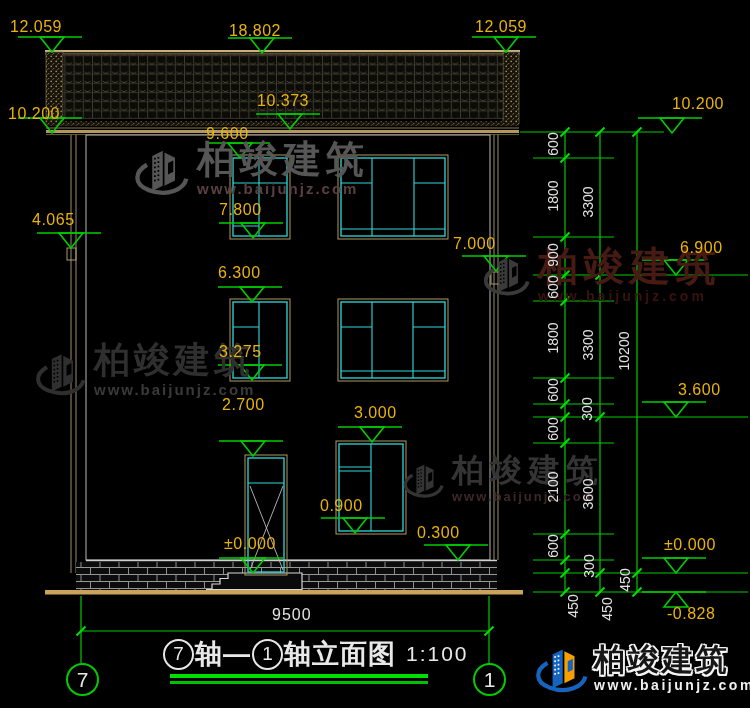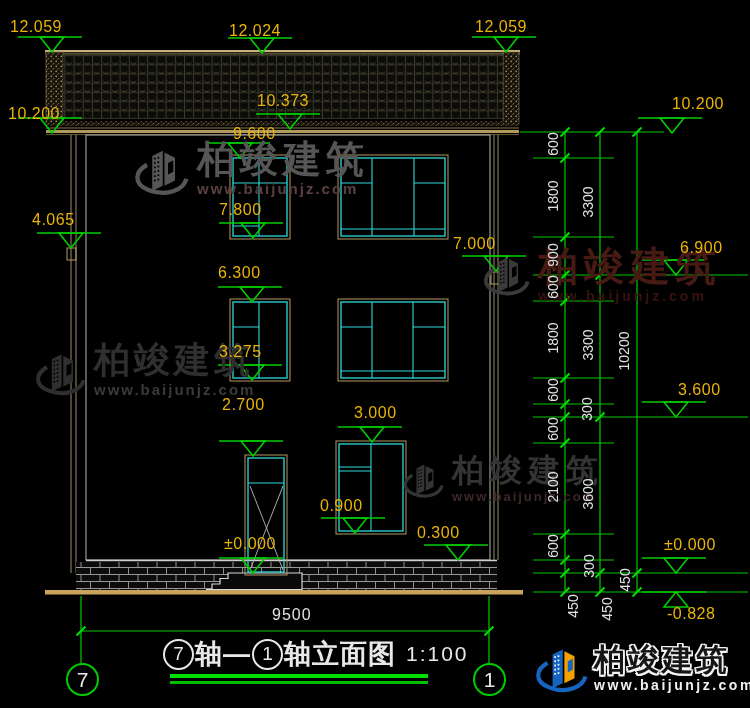--- a/index.html
+++ b/index.html
@@ -311,7 +311,7 @@
   </div>
 
   <span class="ev" style="left:10px;top:18px">12.059</span>
-  <span class="ev" style="left:229px;top:22px">12.024</span>
+  <span class="ev" style="left:229px;top:22px">18.802</span>
   <span class="ev" style="left:475px;top:18px">12.059</span>
   <span class="ev" style="left:8px;top:105px">10.200</span>
   <span class="ev" style="left:257px;top:92px">10.373</span>

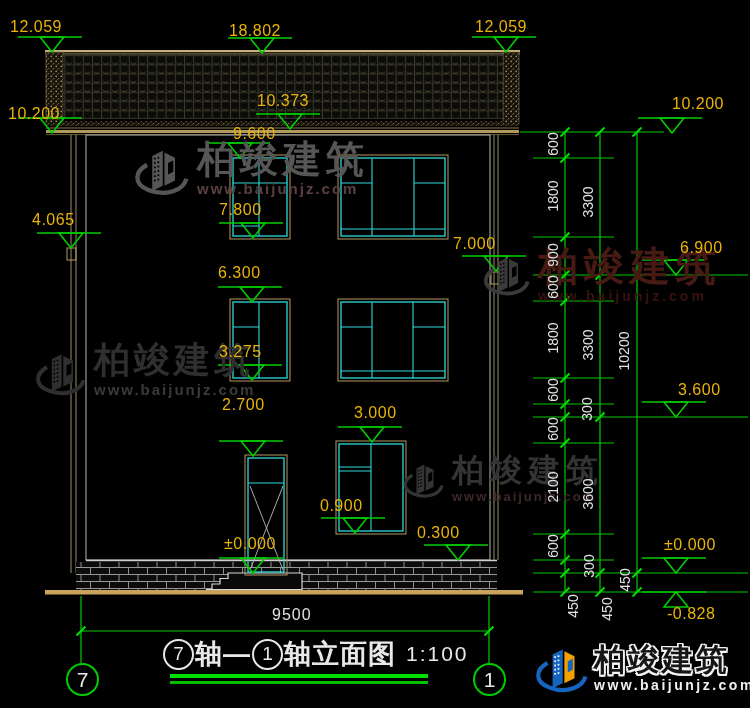--- a/index.html
+++ b/index.html
@@ -316,7 +316,7 @@
   <span class="ev" style="left:8px;top:105px">10.200</span>
   <span class="ev" style="left:257px;top:92px">10.373</span>
   <span class="ev" style="left:672px;top:95px">10.200</span>
-  <span class="ev" style="left:233px;top:125px">9.600</span>
+  <span class="ev" style="left:206px;top:125px">9.600</span>
   <span class="ev" style="left:32px;top:211px">4.065</span>
   <span class="ev" style="left:219px;top:201px">7.800</span>
   <span class="ev" style="left:453px;top:235px">7.000</span>

